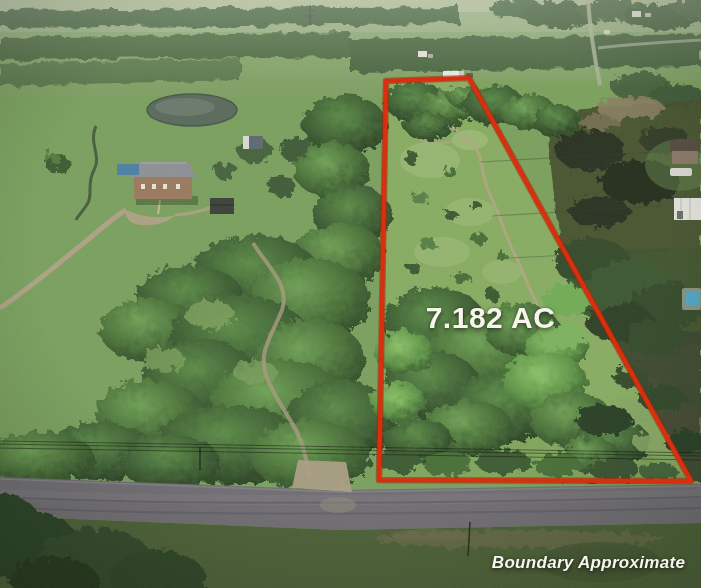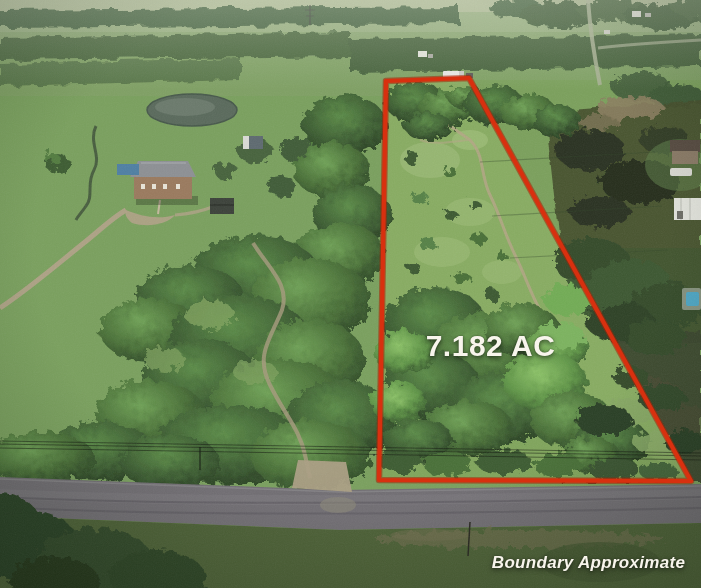--- a/index.html
+++ b/index.html
@@ -9,7 +9,7 @@
     text-shadow:0 2px 5px rgba(0,0,0,.55),0 0 2px rgba(0,0,0,.35);pointer-events:none;}
   #tract-block{left:368px;top:301px;width:245px;}
   #tract-name{font-size:27px;line-height:31px;letter-spacing:.5px;}
-  #tract-acres{font-size:30px;line-height:33px;letter-spacing:.5px;margin-top:28px;}
+  #tract-acres{font-size:30px;line-height:33px;letter-spacing:.5px;}
   #disclaimer{left:486px;top:553px;width:205px;font-size:17px;letter-spacing:.3px;font-style:italic;}
 </style>
 </head>

